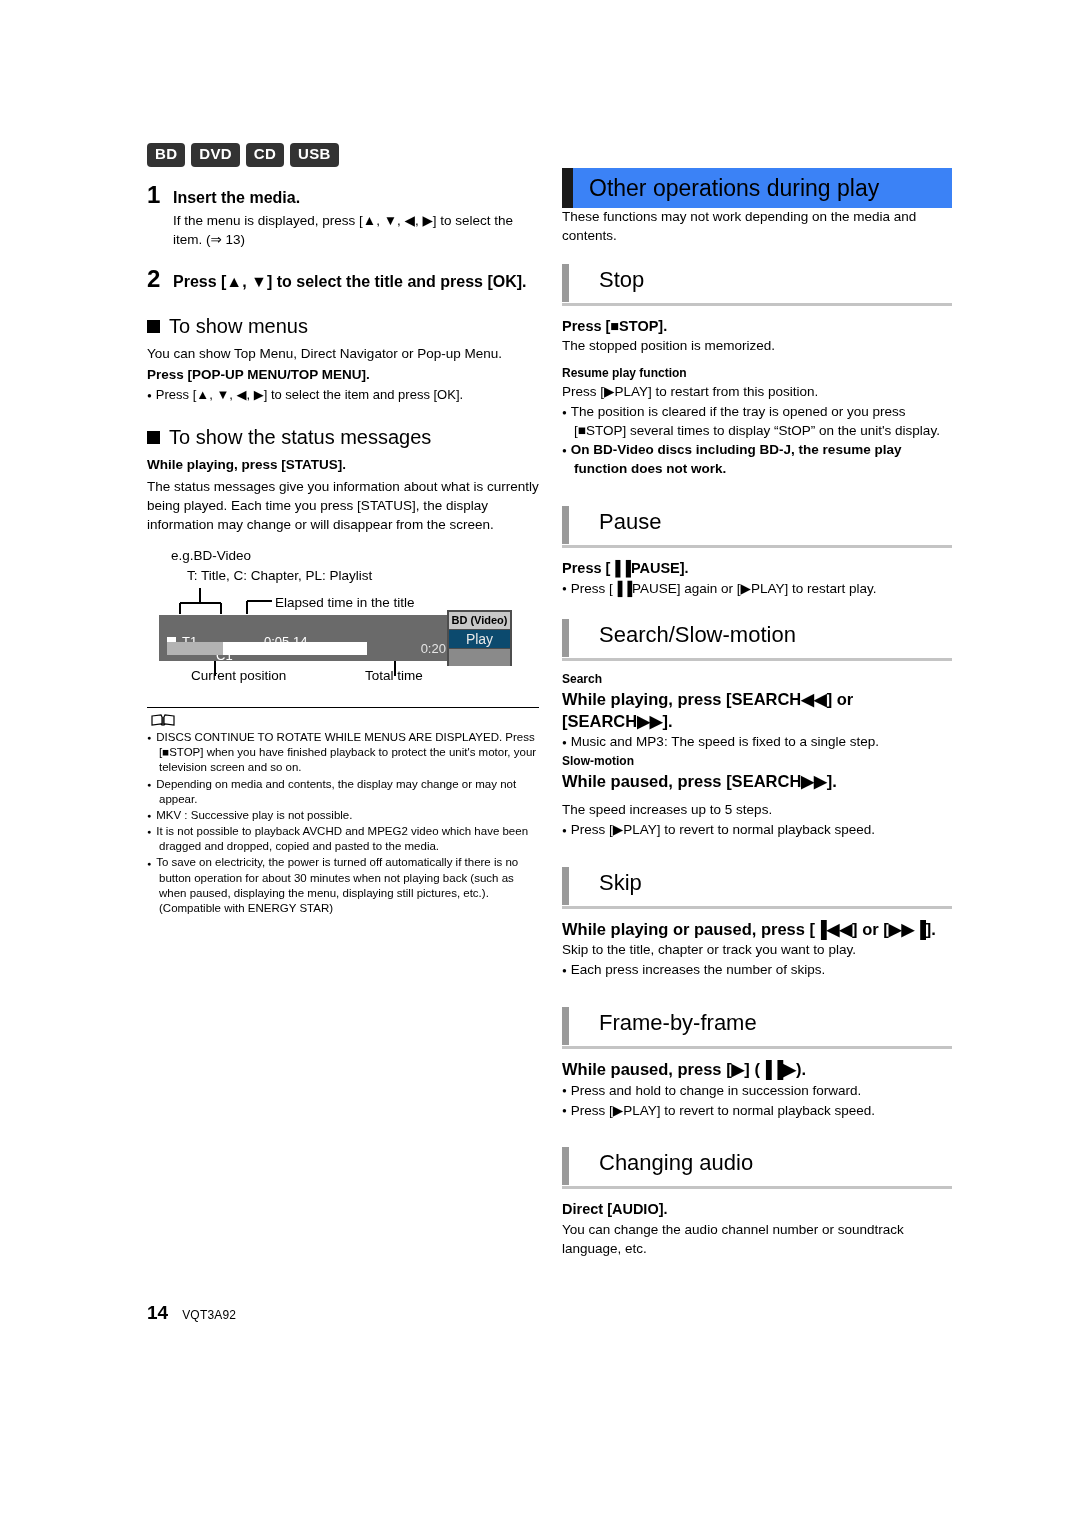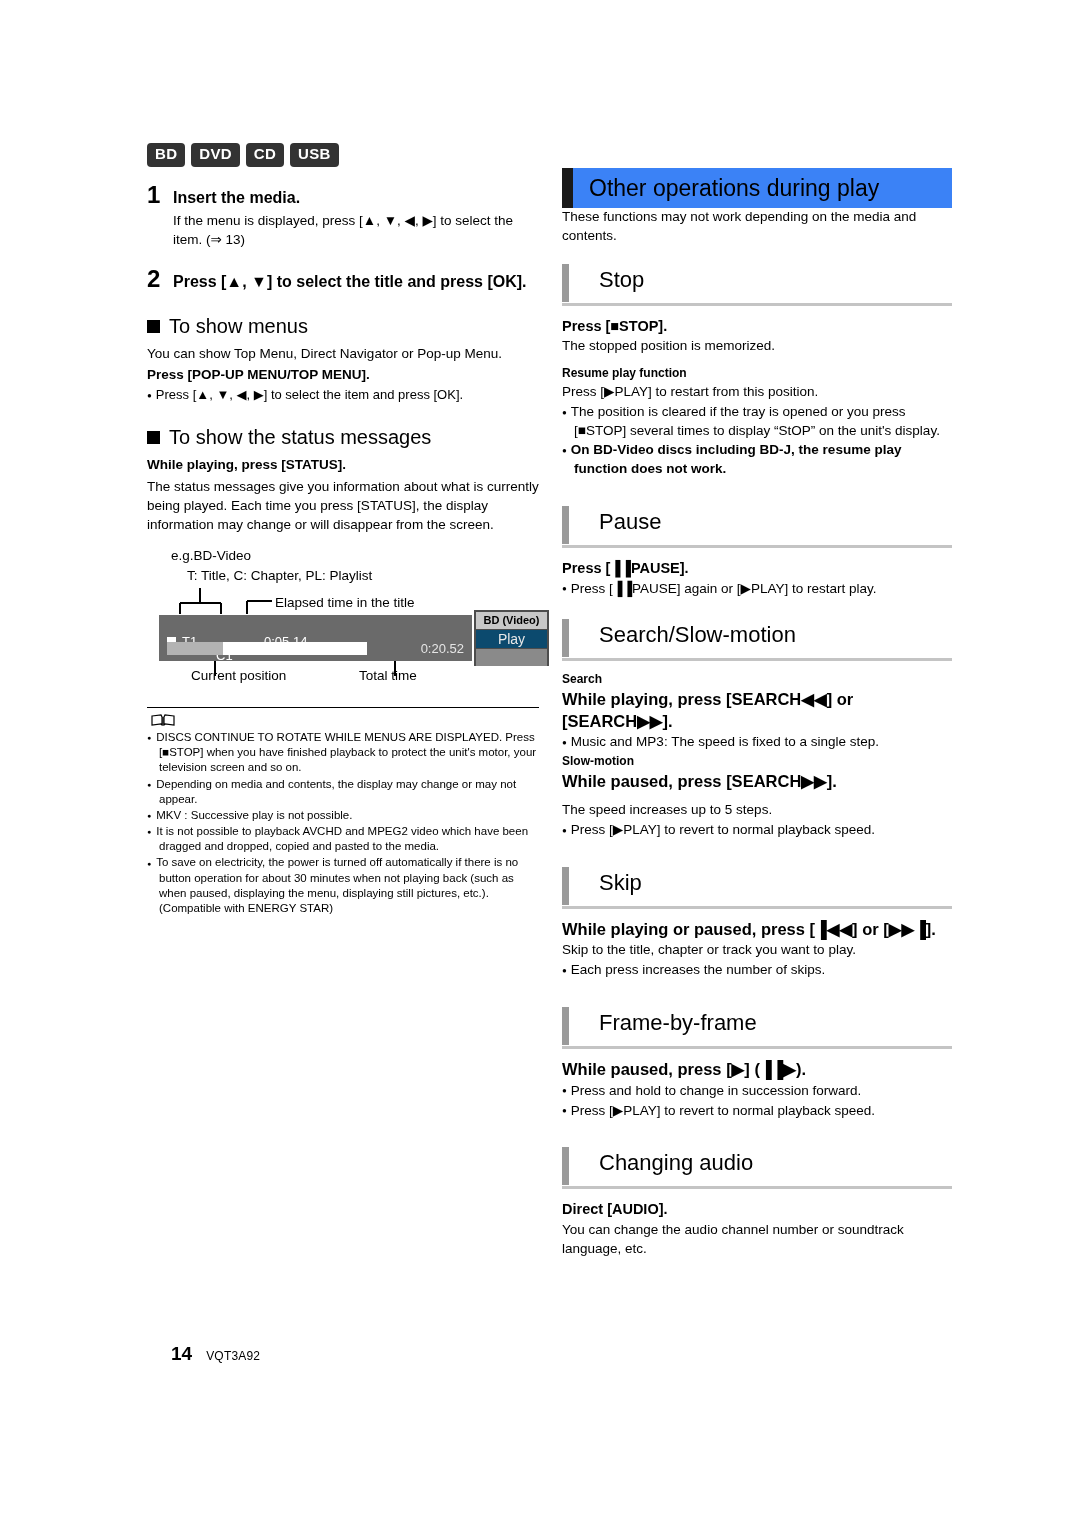--- a/index.html
+++ b/index.html
@@ -183,12 +183,11 @@
     position: absolute;
     left: 300px;
     top: 62px;
-    width: 75px;
+    width: 65px;
     height: 56px;
     border: 2px solid #4d4d4d;
     background: #8a8a8a;
     box-sizing: border-box;
-    margin-left: 27px;
   }
   .statbox-r1 {
     height: 17px;

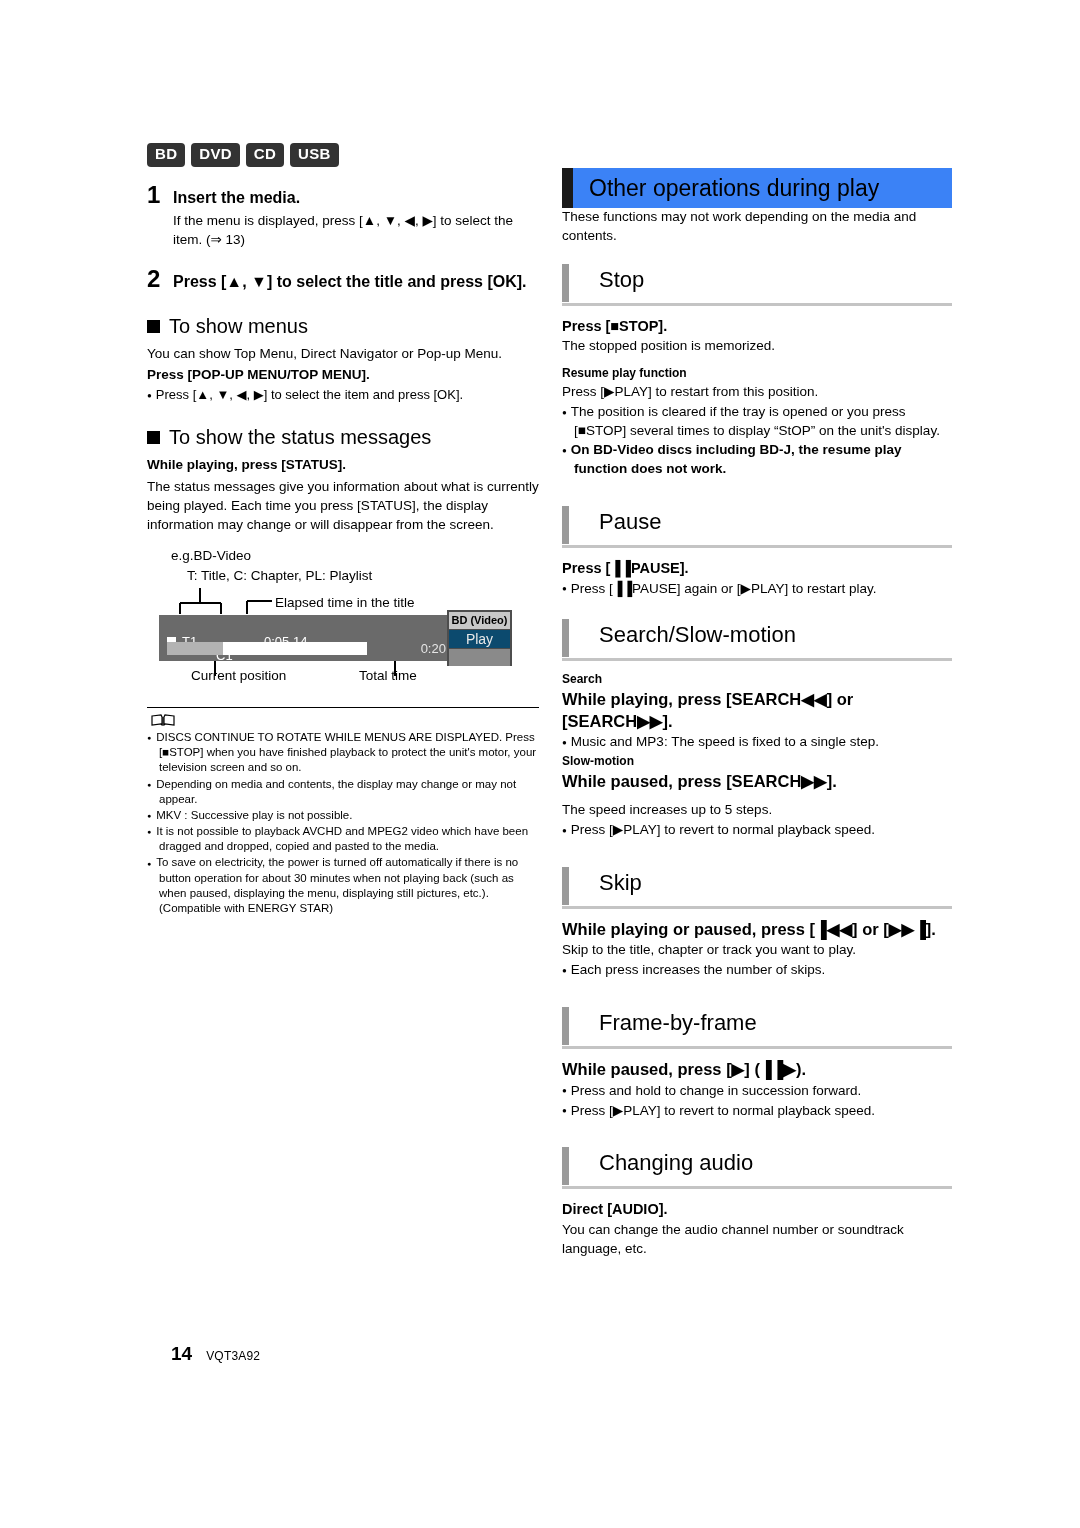--- a/index.html
+++ b/index.html
@@ -126,7 +126,7 @@
   .dg-legend { position: absolute; left: 40px; top: 20px; font-size: 13.5px; white-space: nowrap;}
   .dg-elapsed { position: absolute; left: 128px; top: 47px; font-size: 13.5px; white-space: nowrap;}
   .dg-curpos { position: absolute; left: 44px; top: 120px; font-size: 13.5px; white-space: nowrap;}
-  .dg-total { position: absolute; left: 212px; top: 120px; font-size: 13.5px; white-space: nowrap;}
+  .dg-total { position: absolute; left: 218px; top: 120px; font-size: 13.5px; white-space: nowrap;}
 
   .dg-svg { position: absolute; left: 0; top: 0; }
 

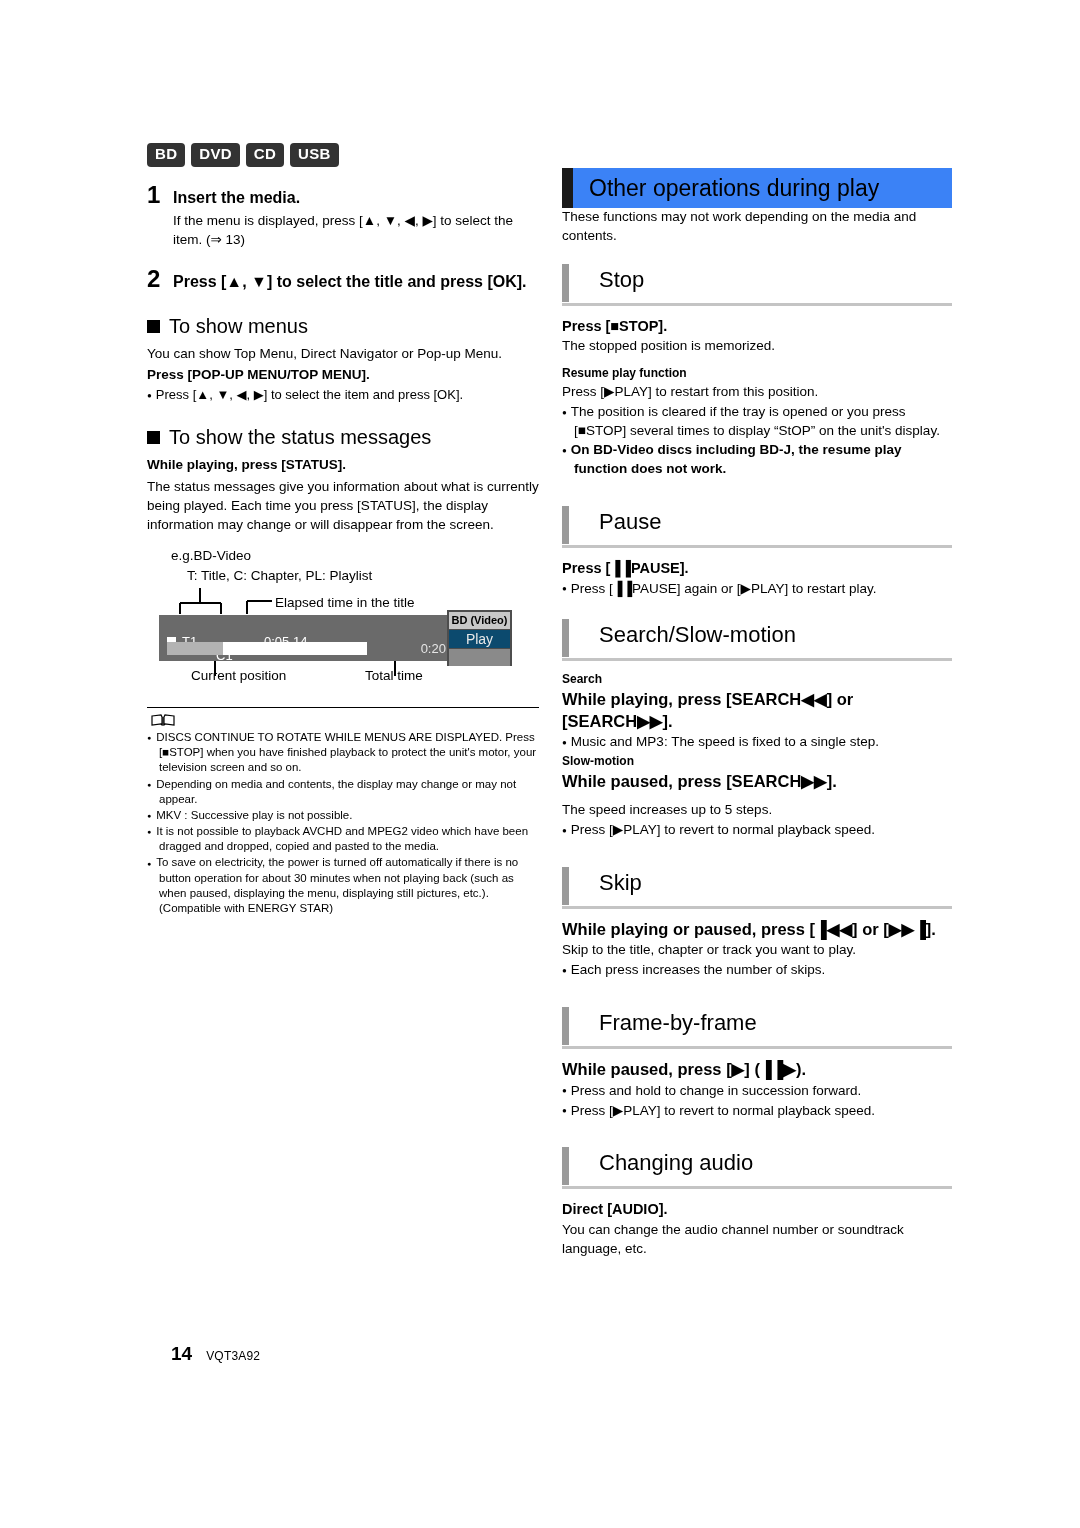--- a/index.html
+++ b/index.html
@@ -306,11 +306,10 @@
   .footer {
     position: absolute;
     left: 147px;
-    top: 1343px;
+    top: 1302px;
     display: flex;
     align-items: baseline;
     gap: 14px;
-    margin-left: 24px;
   }
   .footer .pg { font-size: 19px; font-weight: bold; }
   .footer .code { font-size: 12px; letter-spacing: 0.2px; }

